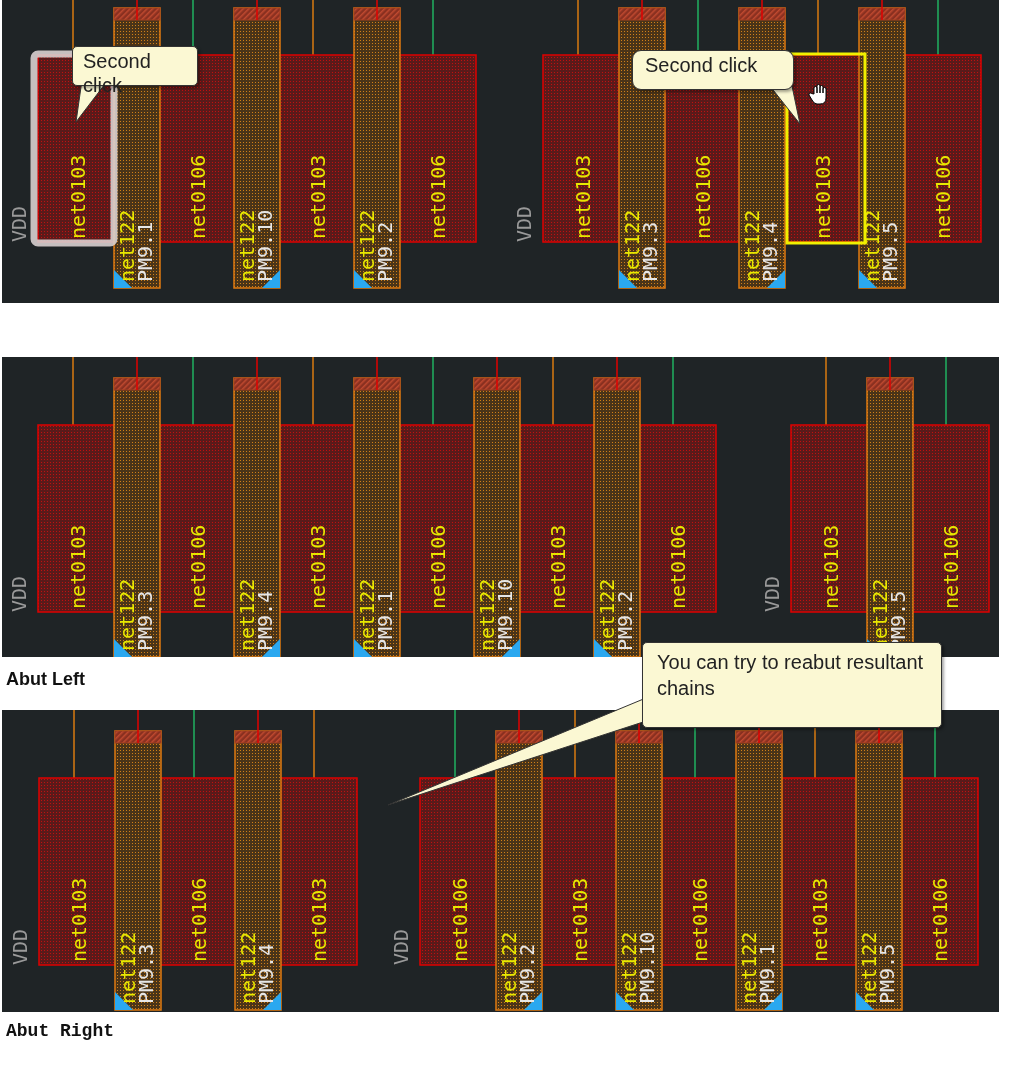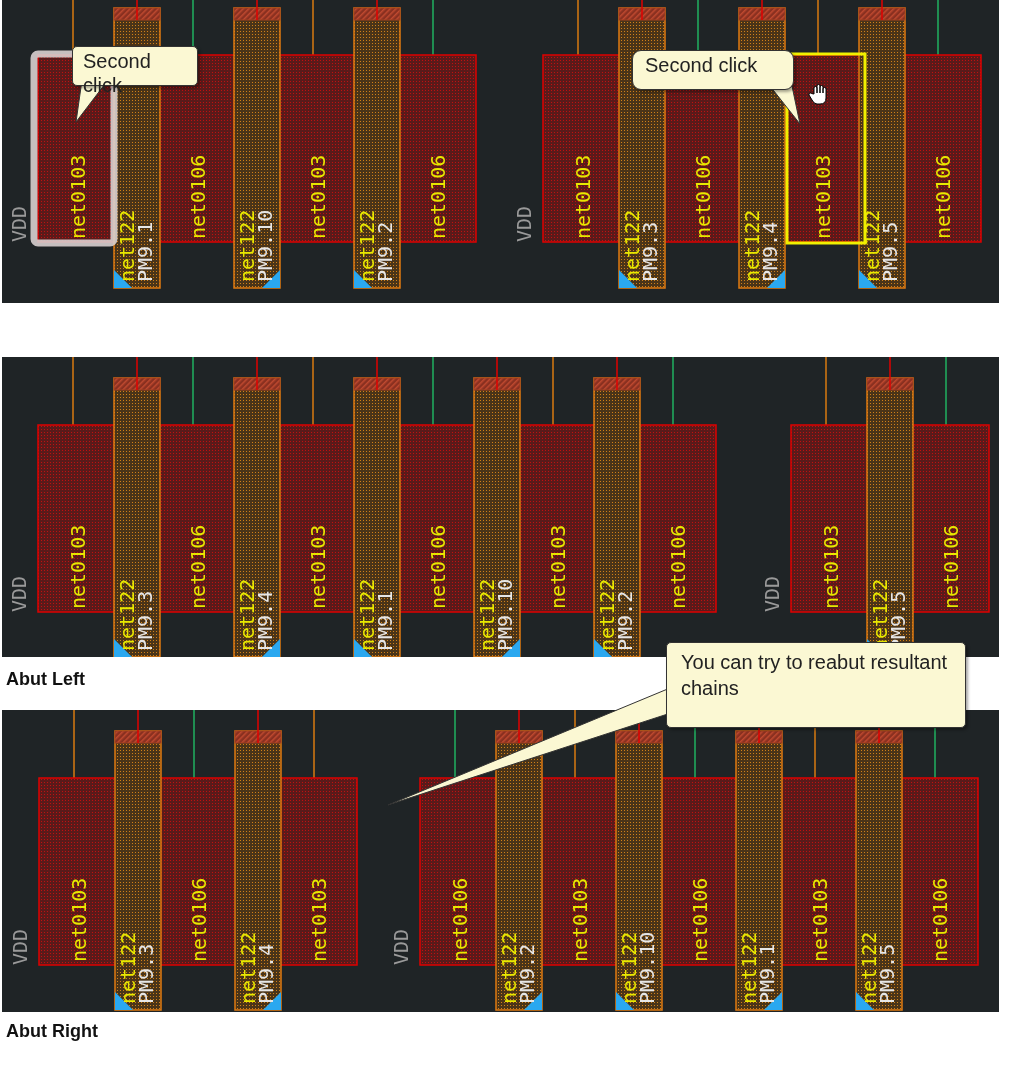--- a/index.html
+++ b/index.html
@@ -300,7 +300,7 @@
   <polygon points="386,84 400,84 390,30" fill="#fbf8d3" stroke="#333" stroke-width="1"></polygon>
   <polygon points="290,128 300,150 8,245" fill="#fbf8d3" stroke="#333" stroke-width="1"></polygon>
 </svg>
-<div class="callout" style="left:666px; top:642px; width:270px; height:72px; padding:6px 14px; line-height:26px;">
+<div class="callout" style="left:642px; top:642px; width:270px; height:72px; padding:6px 14px; line-height:26px;">
   <span>You can try to reabut resultant chains</span>
 </div>
 

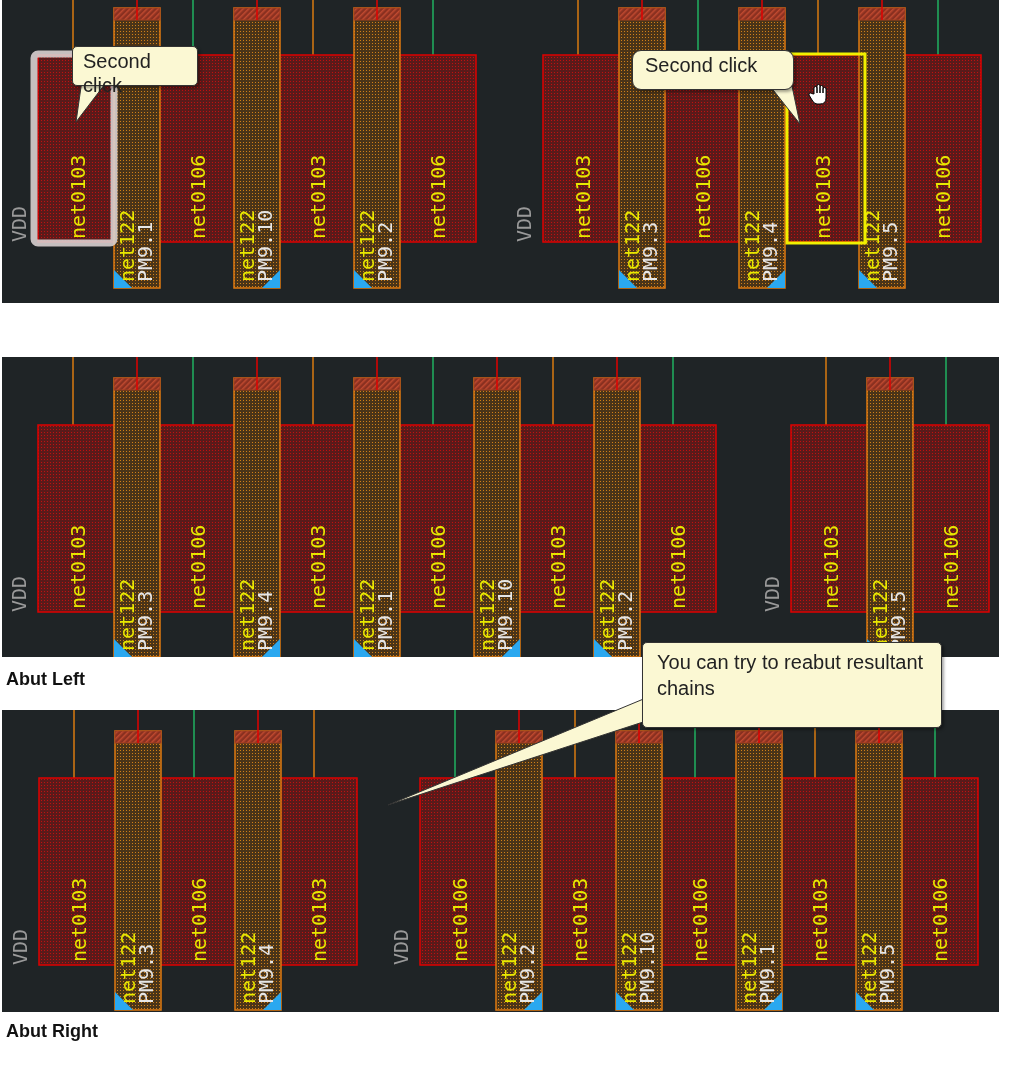--- a/index.html
+++ b/index.html
@@ -294,7 +294,7 @@
       </g>
     </svg>
 </div>
-<div class="caption" style="top:1021px;">Abut Right</div>
+<div class="caption" style="top:1021px;font-family:Liberation Mono, monospace;">Abut Right</div>
 
 <svg class="tail" style="left:380px; top:560px;" width="320" height="250">
   <polygon points="386,84 400,84 390,30" fill="#fbf8d3" stroke="#333" stroke-width="1"></polygon>

